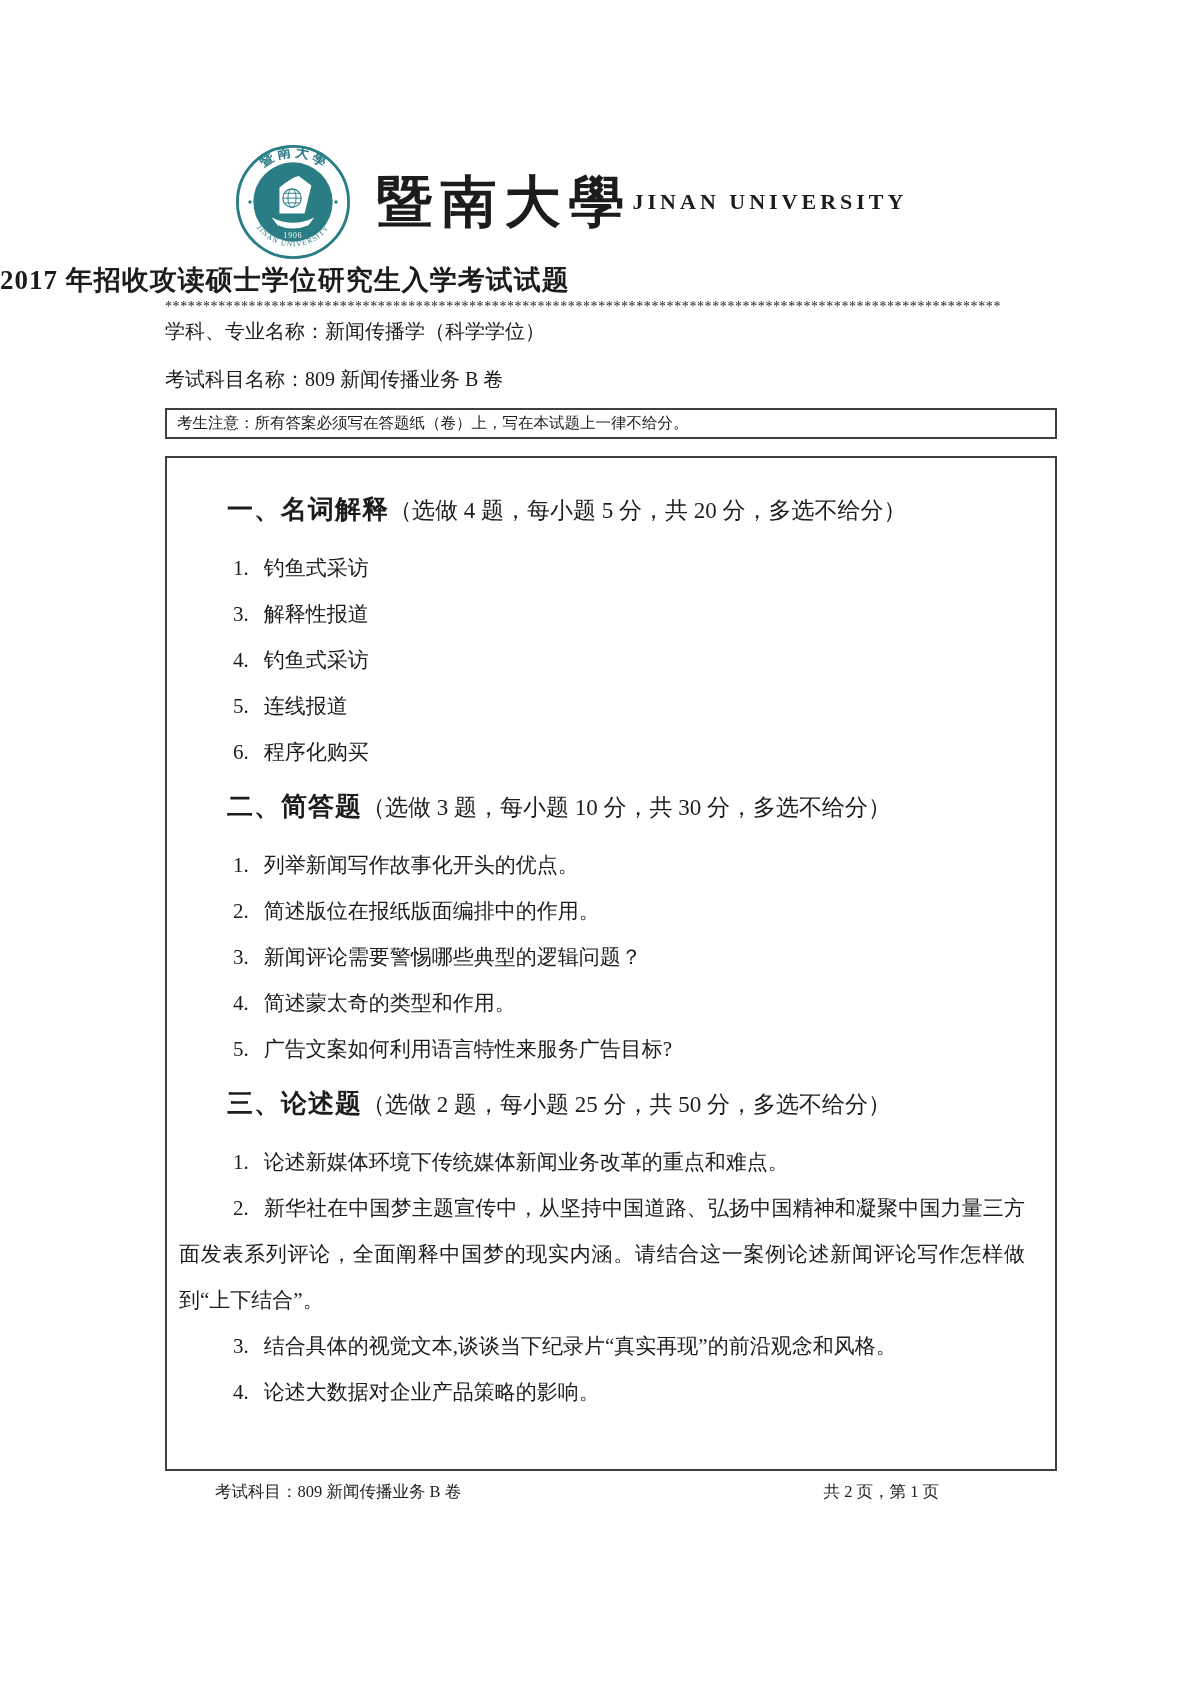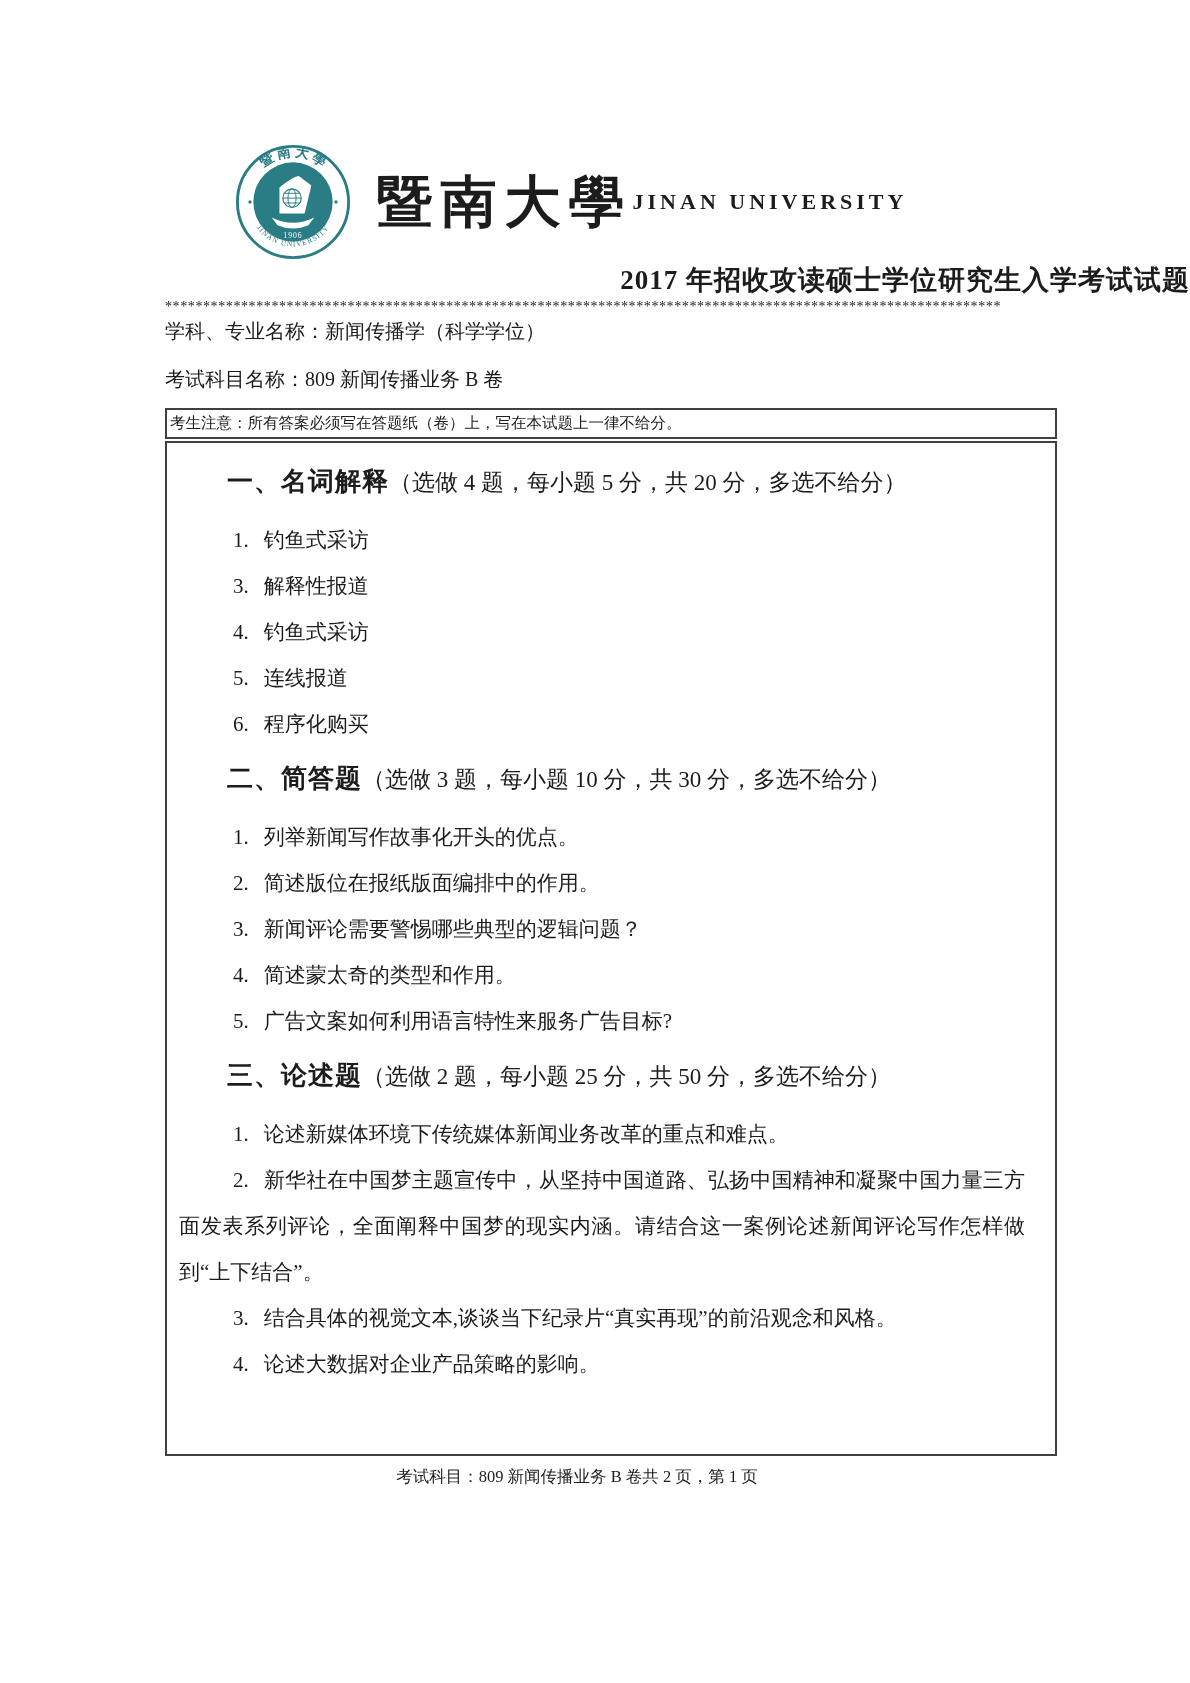--- a/index.html
+++ b/index.html
@@ -44,7 +44,7 @@
   
   .title {
     margin: 2px 0 0 0;
-    text-align: right;
+    text-align: left;
     font-size: 27px;
     font-weight: bold;
     line-height: 34px;

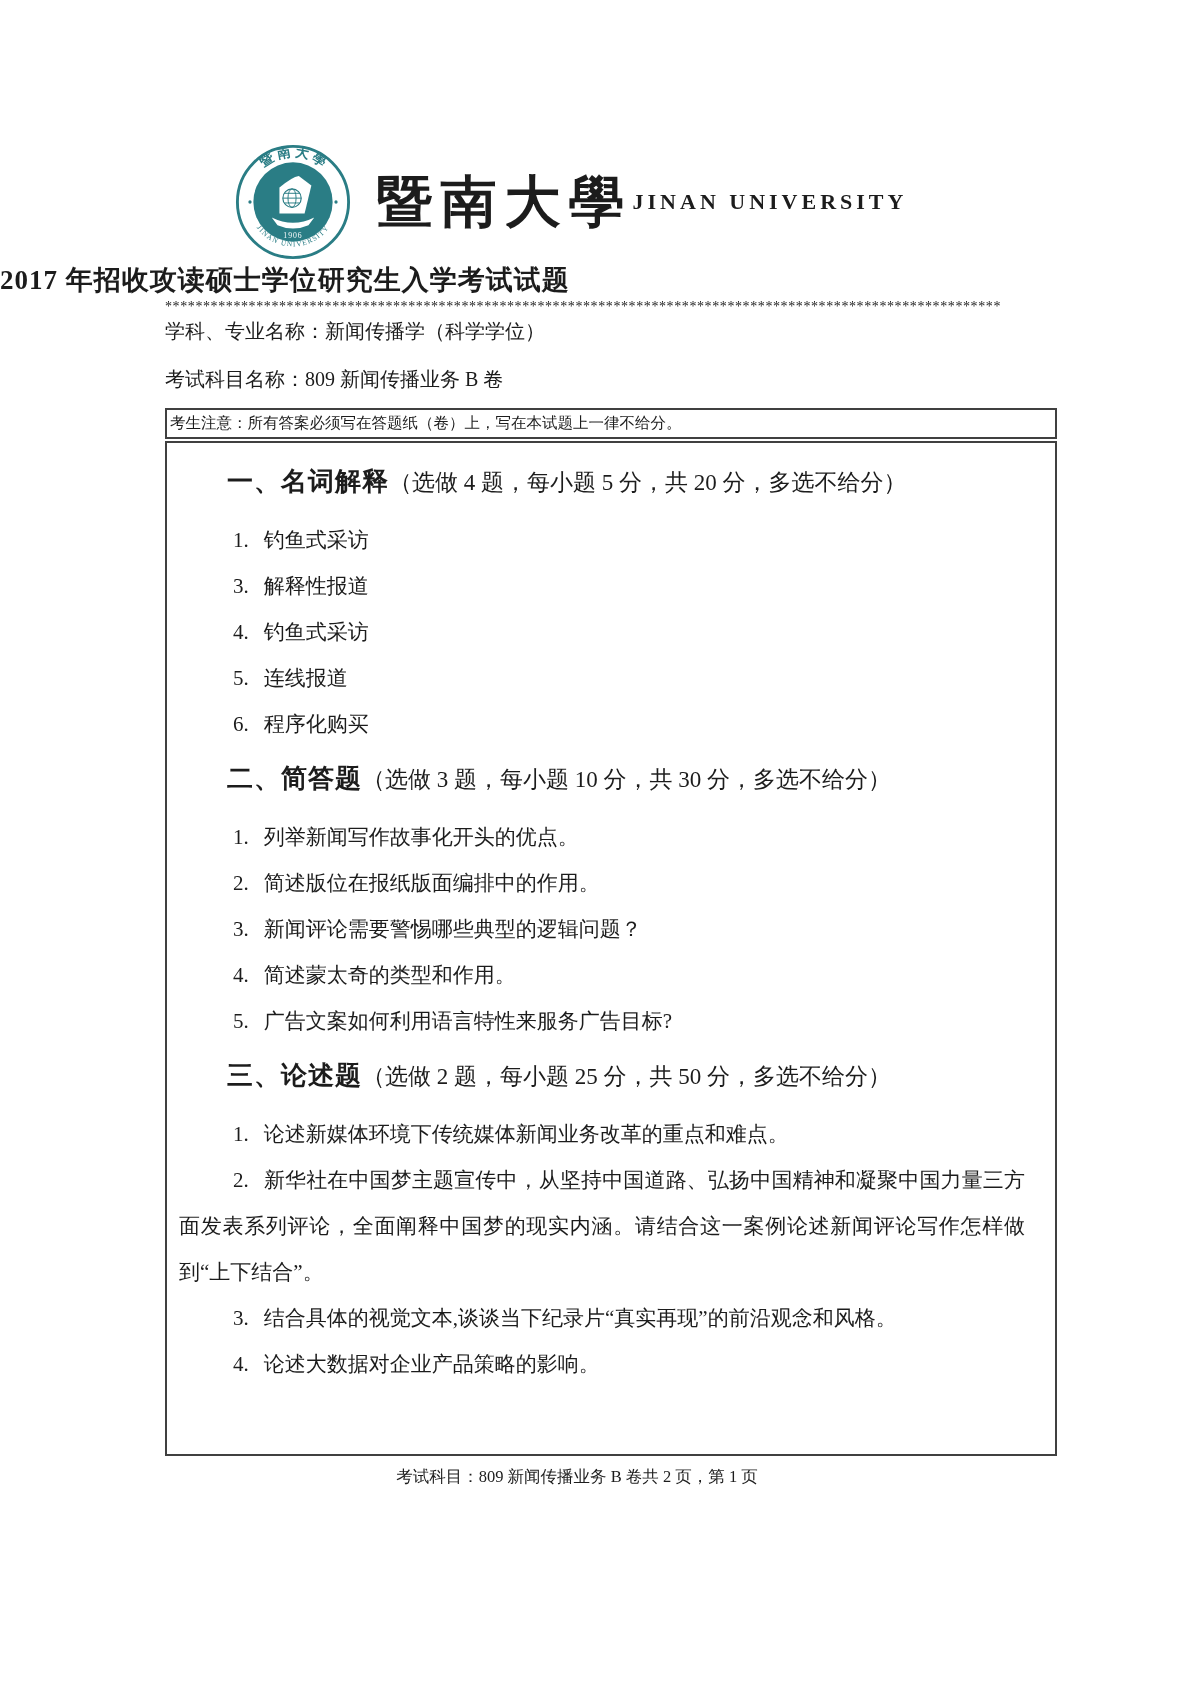--- a/index.html
+++ b/index.html
@@ -67,7 +67,7 @@
   .notice-box {
     margin-top: 13px;
     border: 2px solid #404040;
-    padding: 3px 10px 4px 3px;
+    padding: 3px 10px 4px 10px;
     font-size: 15.5px;
     line-height: 20px;
   }

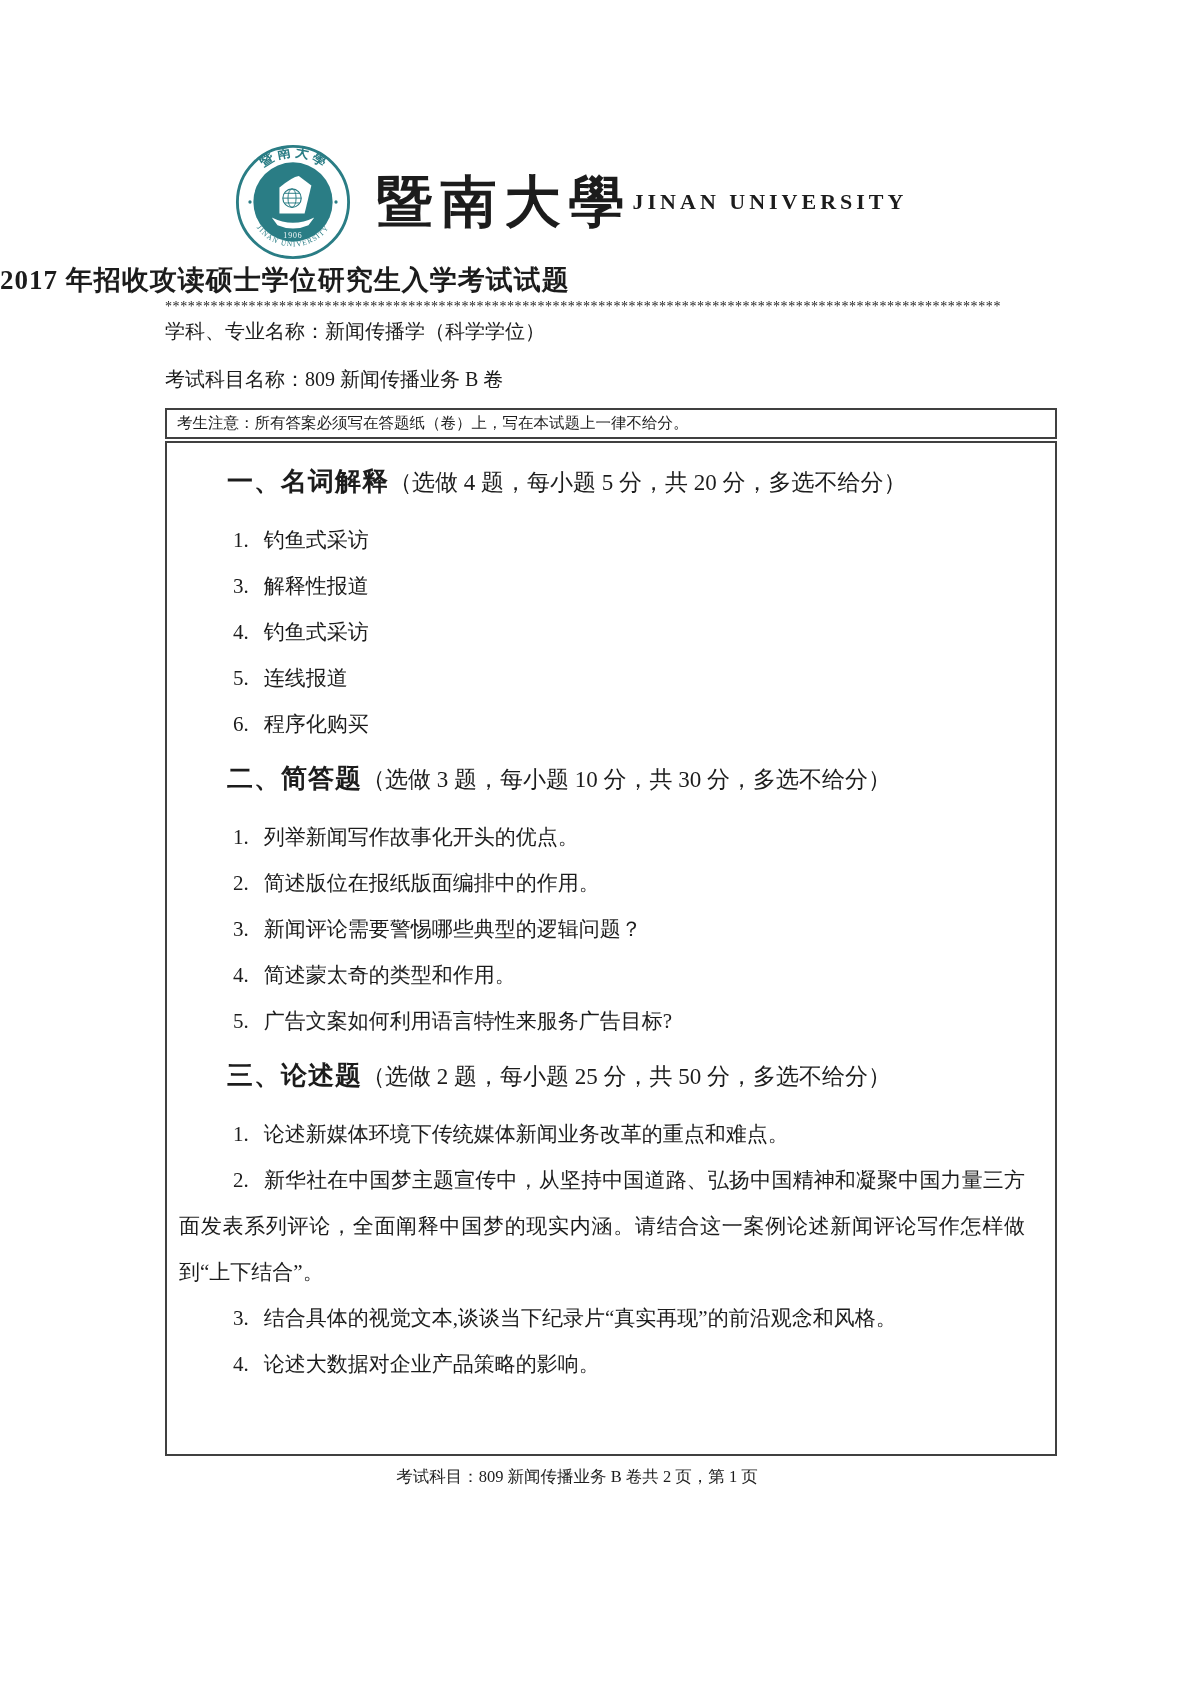--- a/index.html
+++ b/index.html
@@ -74,10 +74,10 @@
 
   
   .main-box {
-    margin-top: 2px;
+    margin-top: 17px;
     border: 2px solid #404040;
     height: 1015px;
-    padding: 7px 30px 0 12px;
+    padding: 20px 30px 0 12px;
     overflow: hidden;
   }
   .qsection h2 {

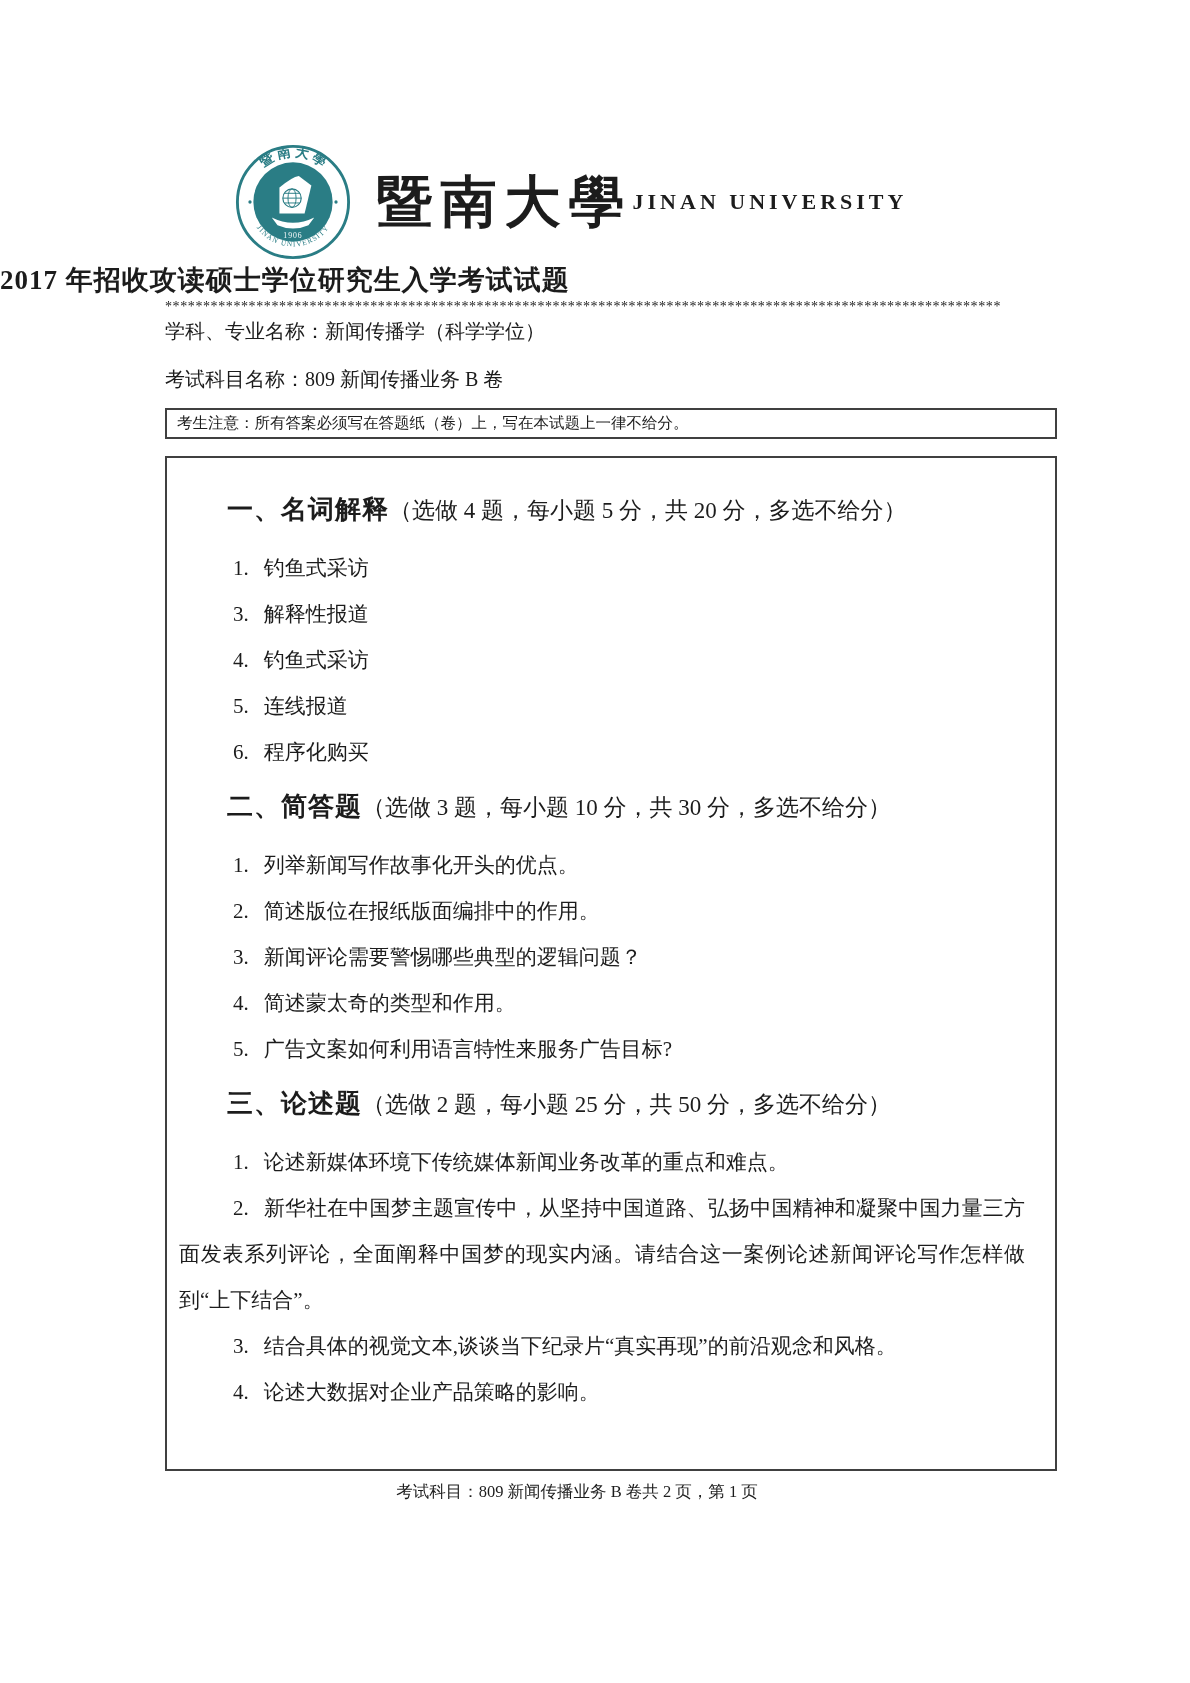--- a/index.html
+++ b/index.html
@@ -100,7 +100,7 @@
   
   .footer {
     display: flex;
-    justify-content: center;
+    justify-content: space-between;
     margin-top: 7px;
     padding: 0 118px 0 50px;
     font-size: 16.5px;

